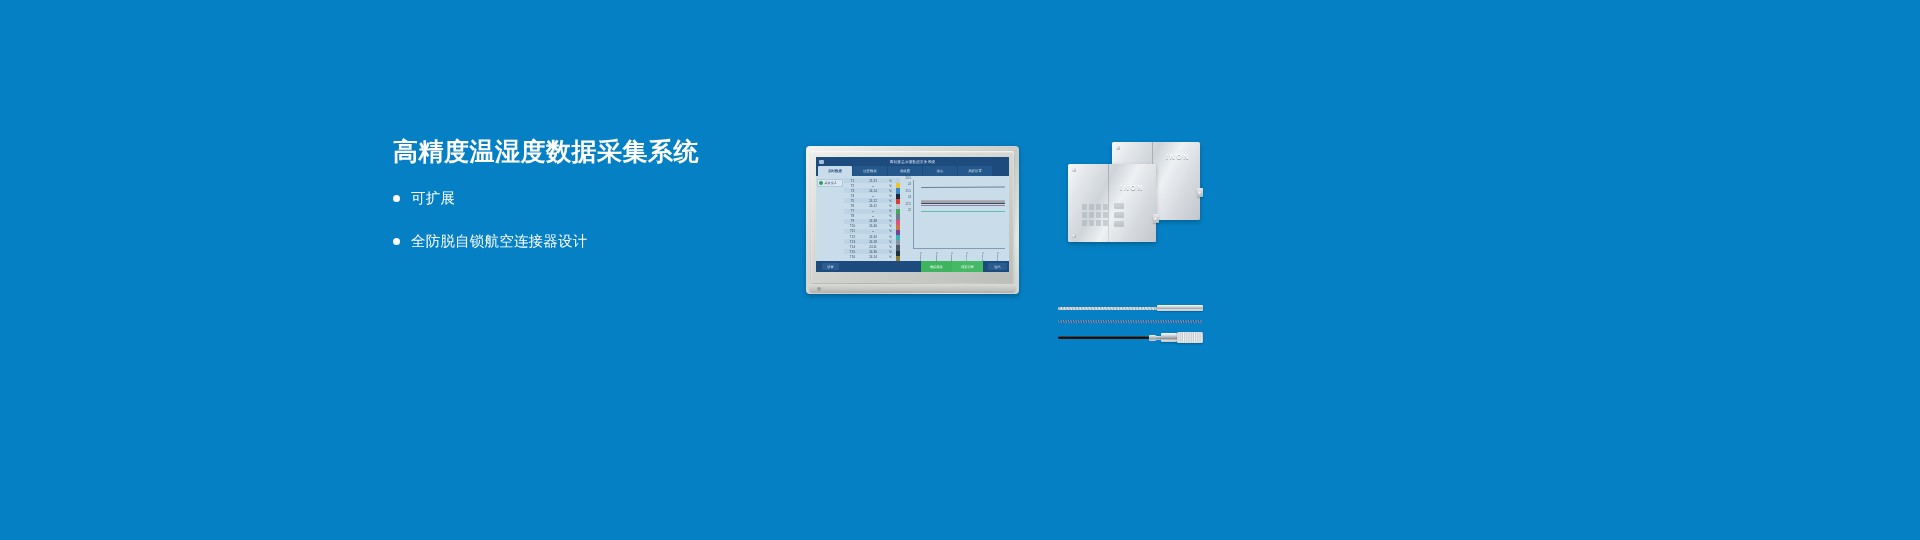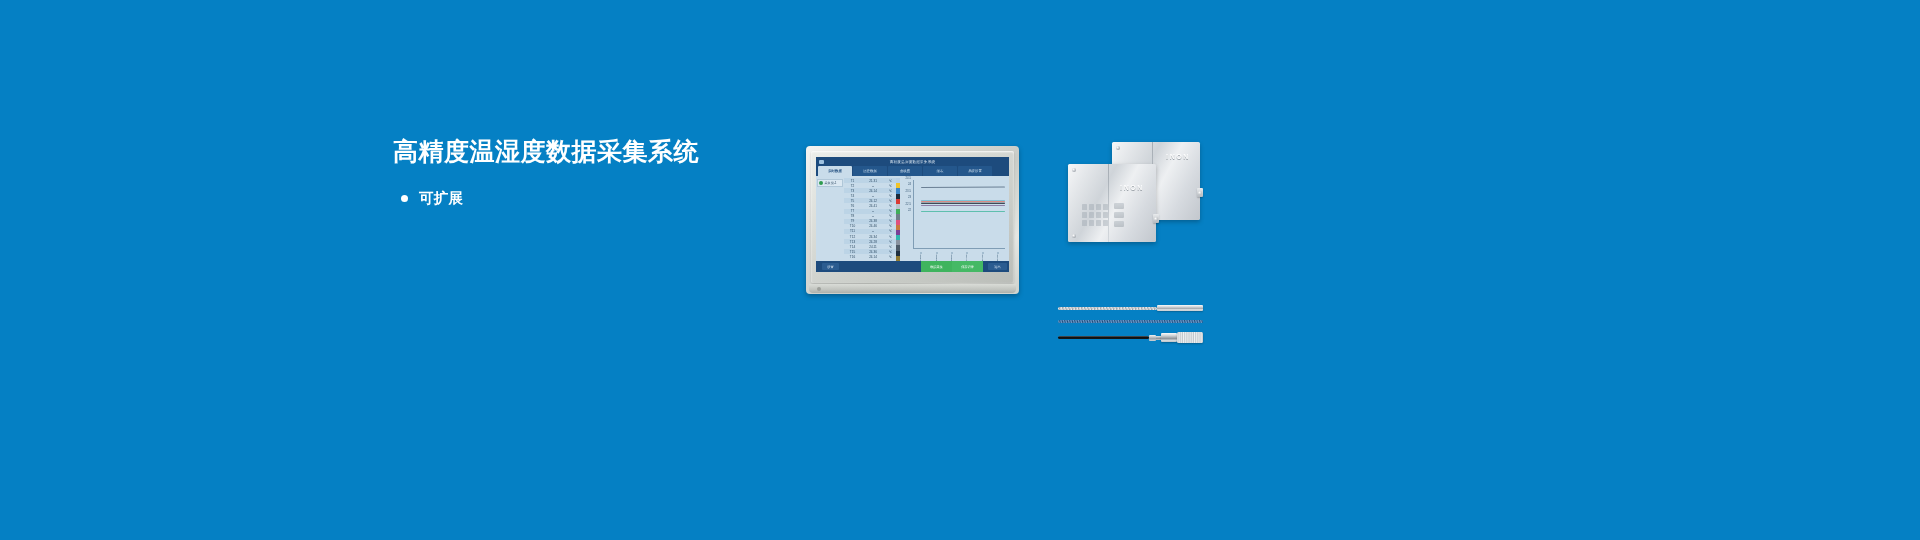--- a/index.html
+++ b/index.html
@@ -44,11 +44,10 @@
     font-weight: 400;
   }
   .feature-list {
-    margin: 8px;
+    margin: 0;
     padding: 0;
     list-style: none;
     margin-top: 20px;
-    font-weight: bold;
   }
   .feature-item {
     display: flex;

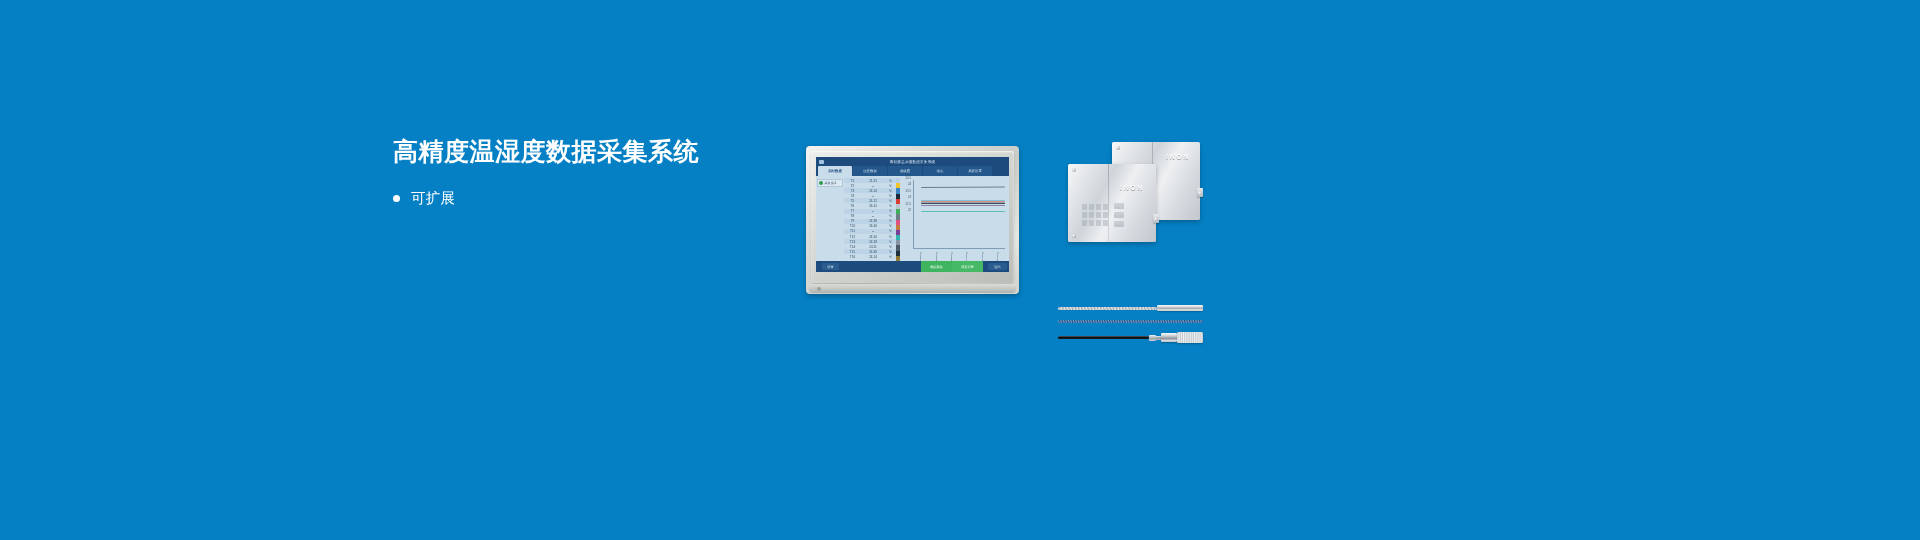--- a/index.html
+++ b/index.html
@@ -522,6 +522,10 @@
       <li class="feature-item">
         <span class="feature-dot"></span>
         <span class="feature-label">可扩展</span>
+      </li>
+      <li class="feature-item">
+        <span class="feature-dot"></span>
+        <span class="feature-label">全防脱自锁航空连接器设计</span>
       </li>
     </ul>
   </div>

